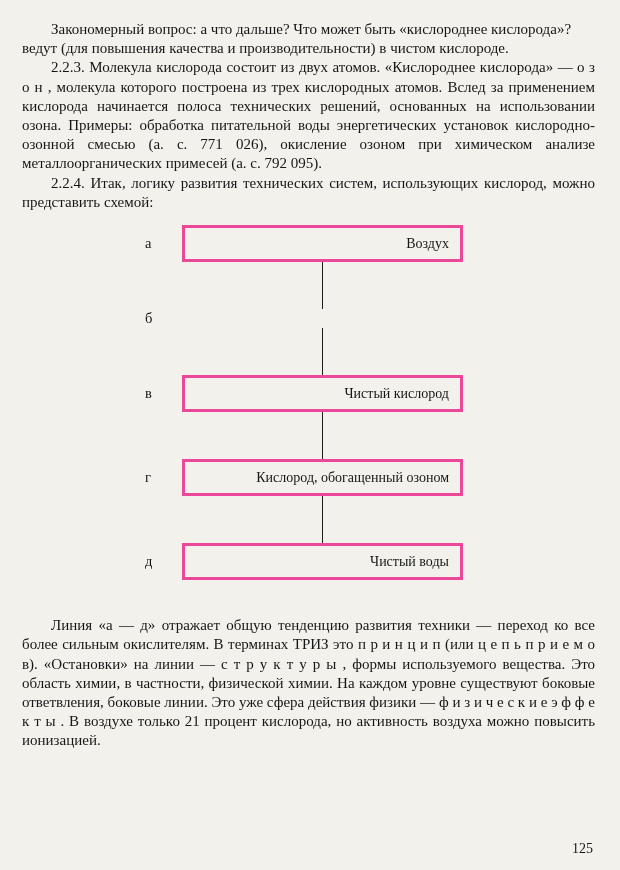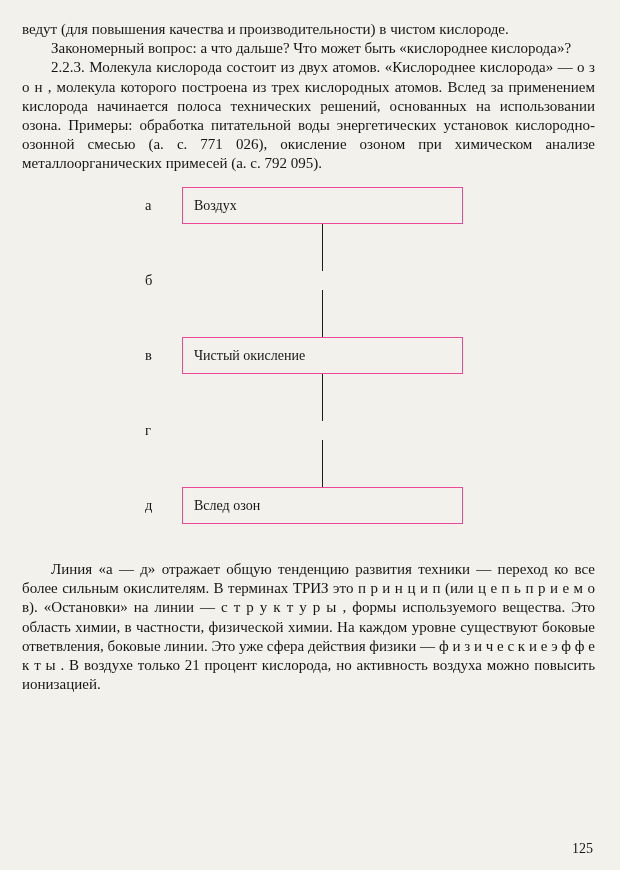--- a/index.html
+++ b/index.html
@@ -59,8 +59,8 @@
 
 <div class="page">
 
+  <p class="para indent">Закономерный вопрос: а что дальше? Что может быть «кислороднее кислорода»?</p>
   <p class="para">ведут (для повышения качества и производительности) в чистом кислороде.</p>
-  <p class="para indent">Закономерный вопрос: а что дальше? Что может быть «кислороднее кислорода»?</p>
   <p class="para indent">2.2.3. Молекула кислорода состоит из двух атомов. «Кислороднее кислорода» — о з о н , молекула которого построена из трех кислородных атомов. Вслед за применением кислорода начинается полоса технических решений, основанных на использовании озона. Примеры: обработка питательной воды энергетических установок кислородно-озонной смесью (а. с. 771 026), окисление озоном при химическом анализе металлоорганических примесей (а. с. 792 095).</p>
 
   <div class="diagram">

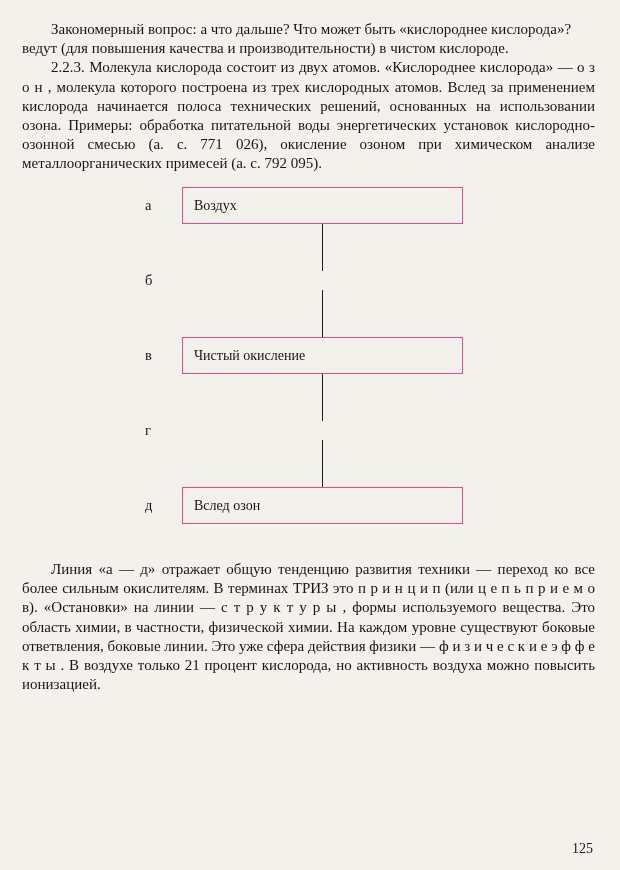--- a/index.html
+++ b/index.html
@@ -62,6 +62,7 @@
   <p class="para indent">Закономерный вопрос: а что дальше? Что может быть «кислороднее кислорода»?</p>
   <p class="para">ведут (для повышения качества и производительности) в чистом кислороде.</p>
   <p class="para indent">2.2.3. Молекула кислорода состоит из двух атомов. «Кислороднее кислорода» — о з о н , молекула которого построена из трех кислородных атомов. Вслед за применением кислорода начинается полоса технических решений, основанных на использовании озона. Примеры: обработка питательной воды энергетических установок кислородно-озонной смесью (а. с. 771 026), окисление озоном при химическом анализе металлоорганических примесей (а. с. 792 095).</p>
+  <p class="para indent">2.2.4. Итак, логику развития технических систем, использующих кислород, можно представить схемой:</p>
 
   <div class="diagram">
 

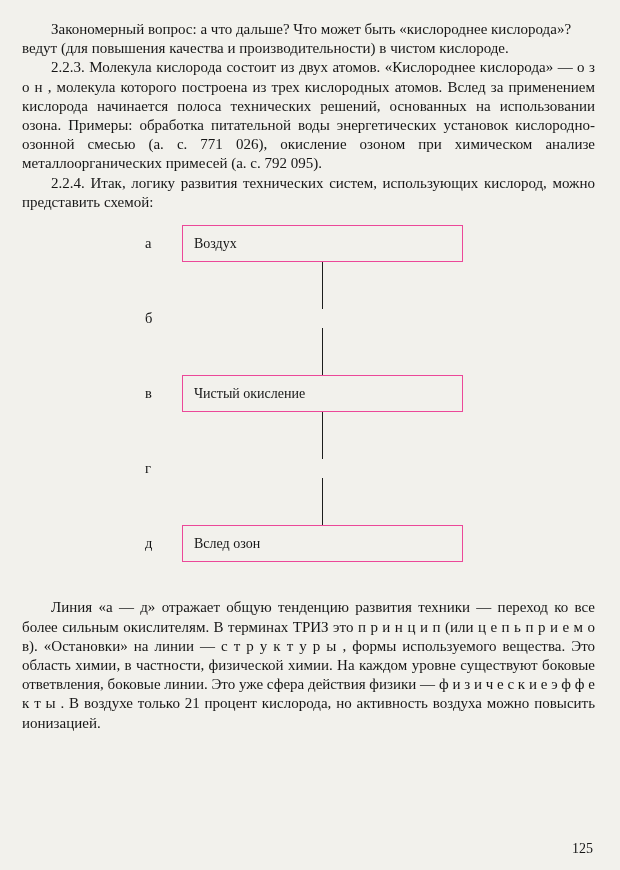--- a/index.html
+++ b/index.html
@@ -33,12 +33,13 @@
   .dbox {
     width: 281px;
     height: 37px;
-    border: 1px solid #ec4899;
+    border: 3px solid #ec4899;
     display: flex;
     align-items: center;
     padding: 0 11px;
     font-size: 14px;
     background: transparent;
+    justify-content: flex-end;
   }
   .dconn {
     width: 1px;

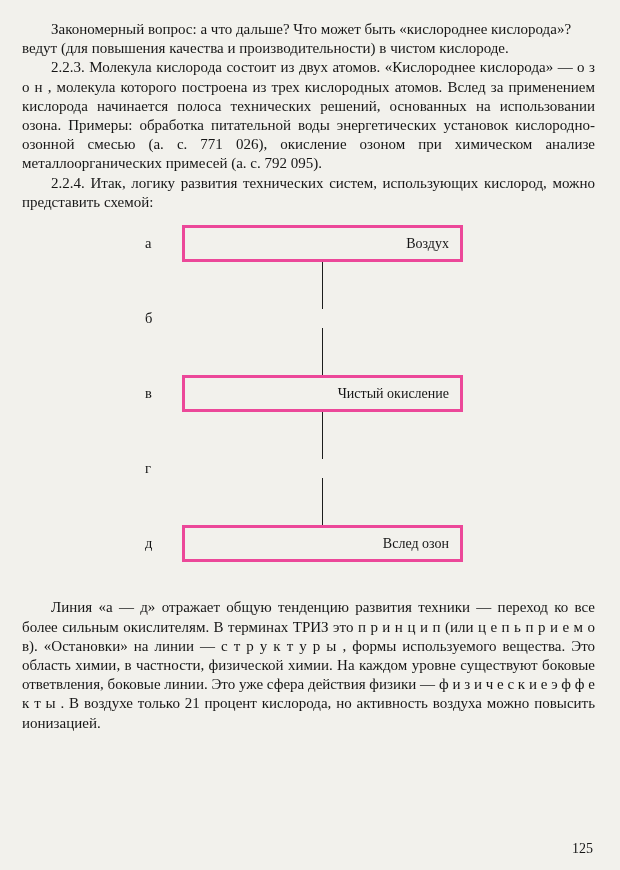--- a/index.html
+++ b/index.html
@@ -83,7 +83,7 @@
     <div class="drow">
       <div class="dlabel">в</div>
       <div class="dbox">
-        <span>Чистый окисление</span>
+        <span>Чистый кислород</span>
       </div>
     </div>
     <div class="dconn"></div>

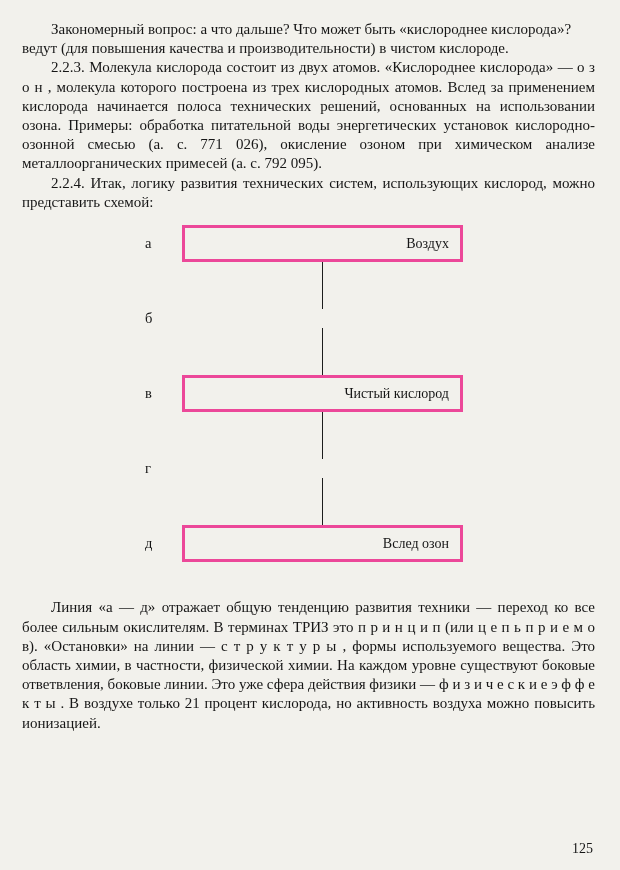--- a/index.html
+++ b/index.html
@@ -90,6 +90,9 @@
 
     <div class="drow">
       <div class="dlabel">г</div>
+      <div class="dbox">
+        <span>Кислород, обогащенный озоном</span>
+      </div>
     </div>
     <div class="dconn"></div>
 

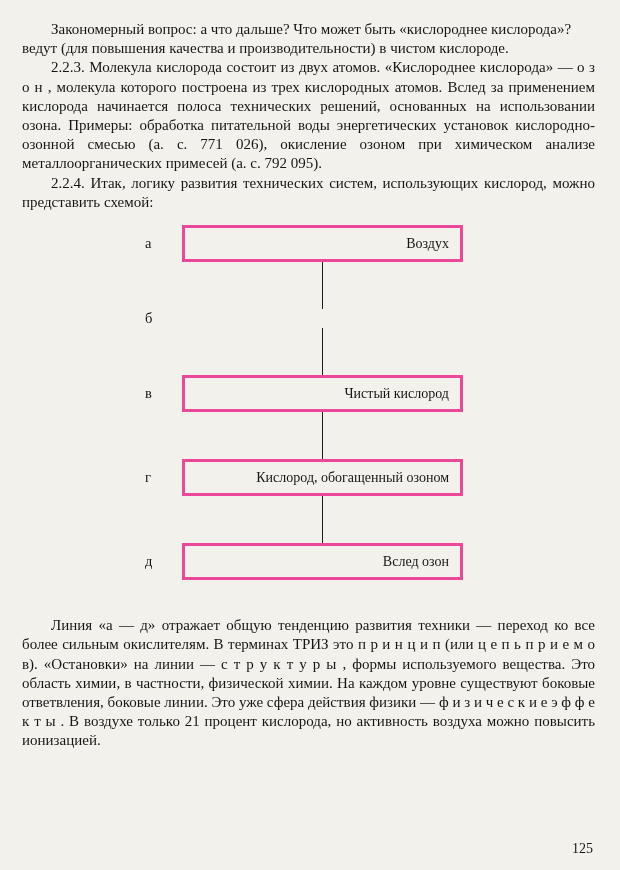--- a/index.html
+++ b/index.html
@@ -99,7 +99,7 @@
     <div class="drow">
       <div class="dlabel">д</div>
       <div class="dbox">
-        <span>Вслед озон</span>
+        <span>Чистый воды</span>
       </div>
     </div>
 

